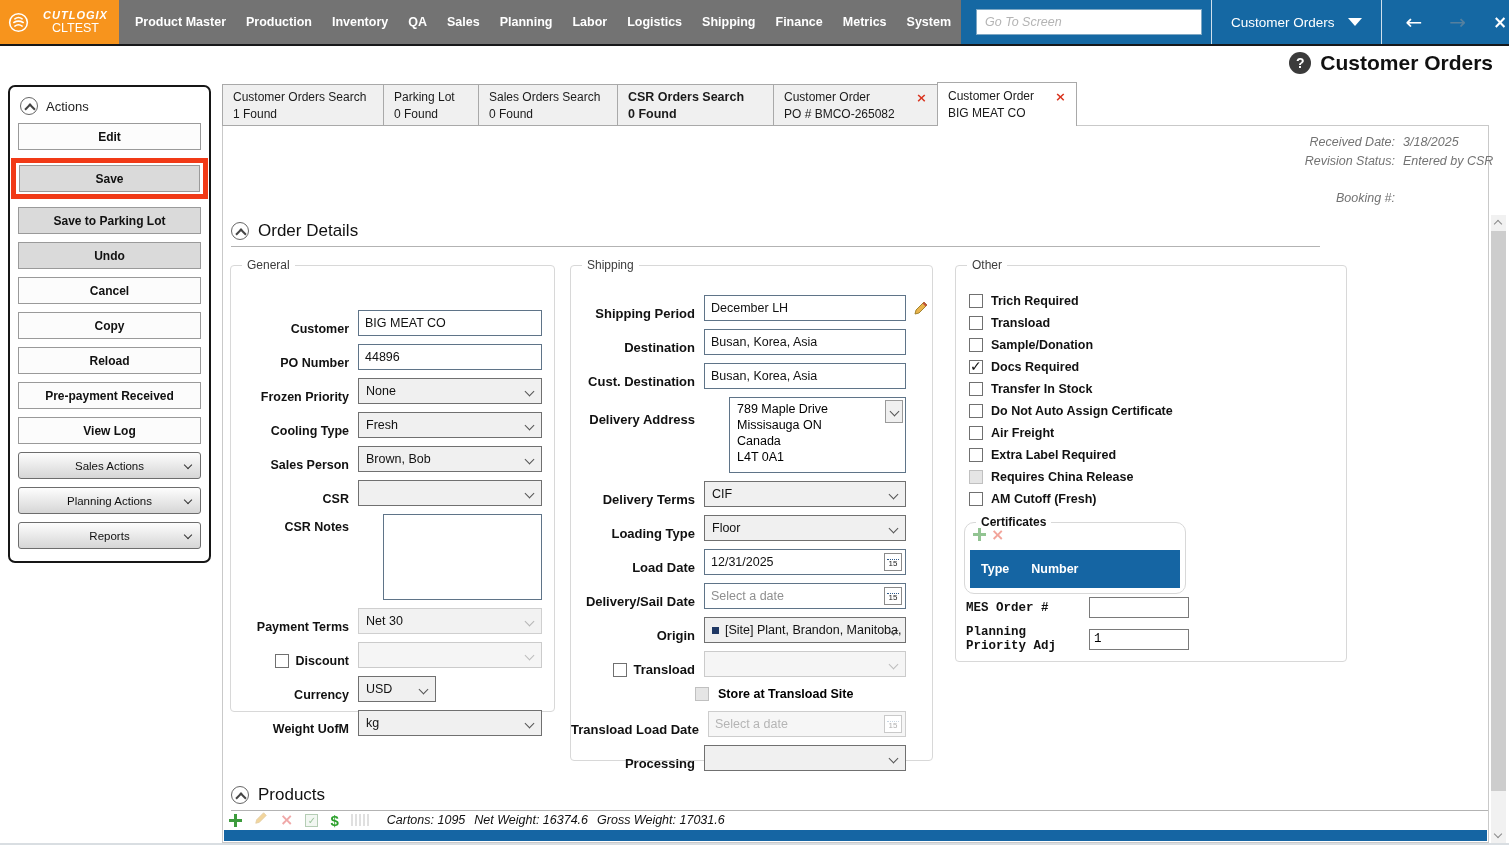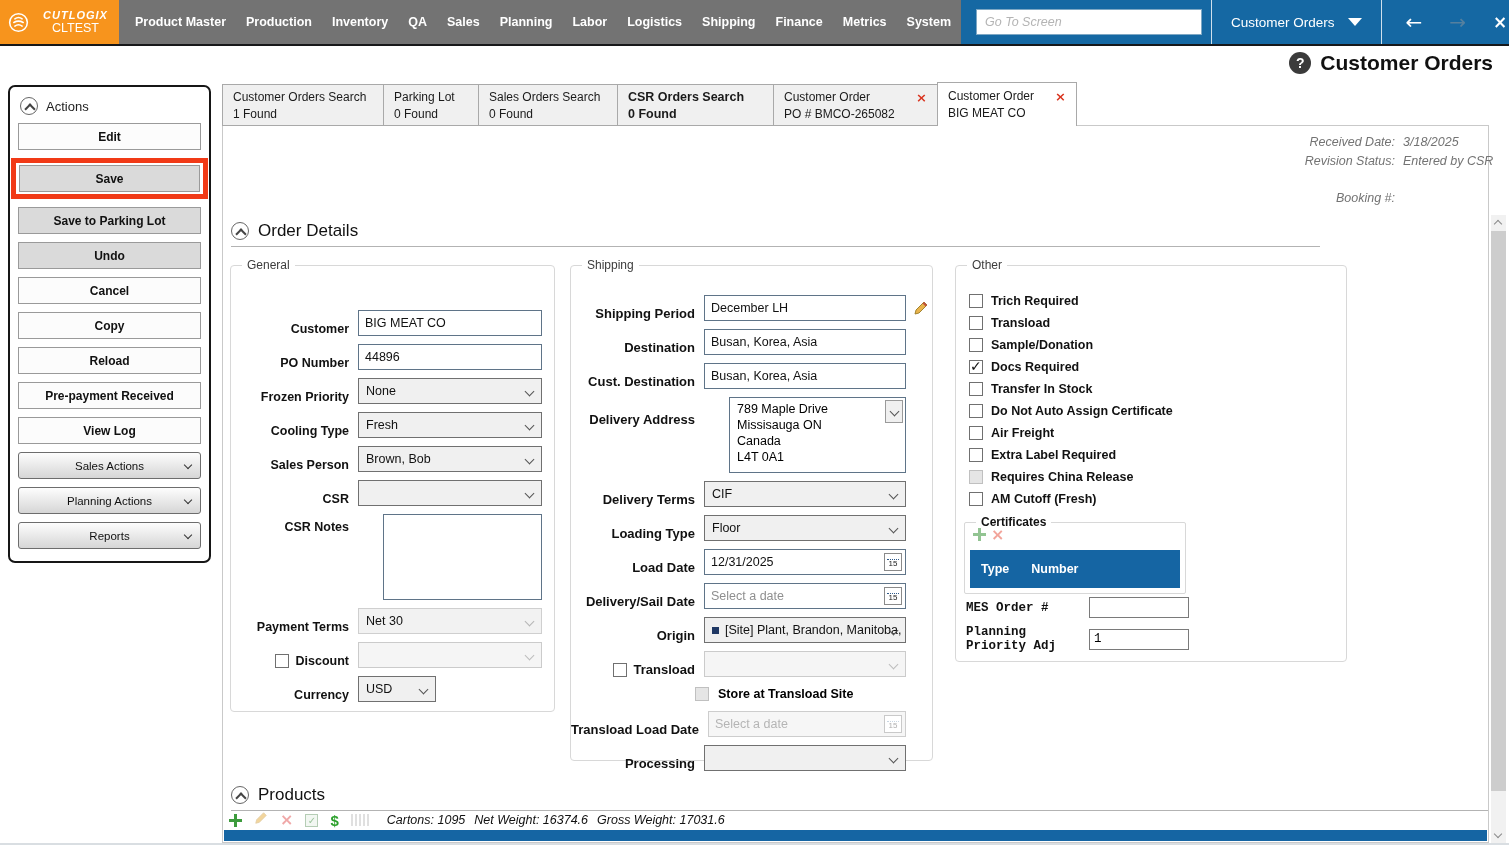--- a/index.html
+++ b/index.html
@@ -117,7 +117,7 @@
   .ckrow { display:flex; align-items:center; gap:8px; margin:8px 0 0 13px; font-weight:bold; font-size:12.5px; color:#111; height:14px; }
 
   
-  .certs { left:8px; top:256px; width:222px; height:72px; position:absolute; border:1px solid #d8d8d8; border-radius:2px; background:#fff; }
+  .certs { left:8px; top:256px; width:222px; height:72px; position:absolute; border:1px solid #d8d8d8; border-radius:10px; background:#fff; }
   .cert-icons { position:absolute; left:8px; top:5px; display:flex; align-items:center; gap:5px; }
   .plus { position:relative; width:13px; height:13px; display:inline-block; cursor:pointer; }
   .plus::before { content:""; position:absolute; left:5px; top:0; width:3px; height:13px; background:var(--c,#3D9B3D); }

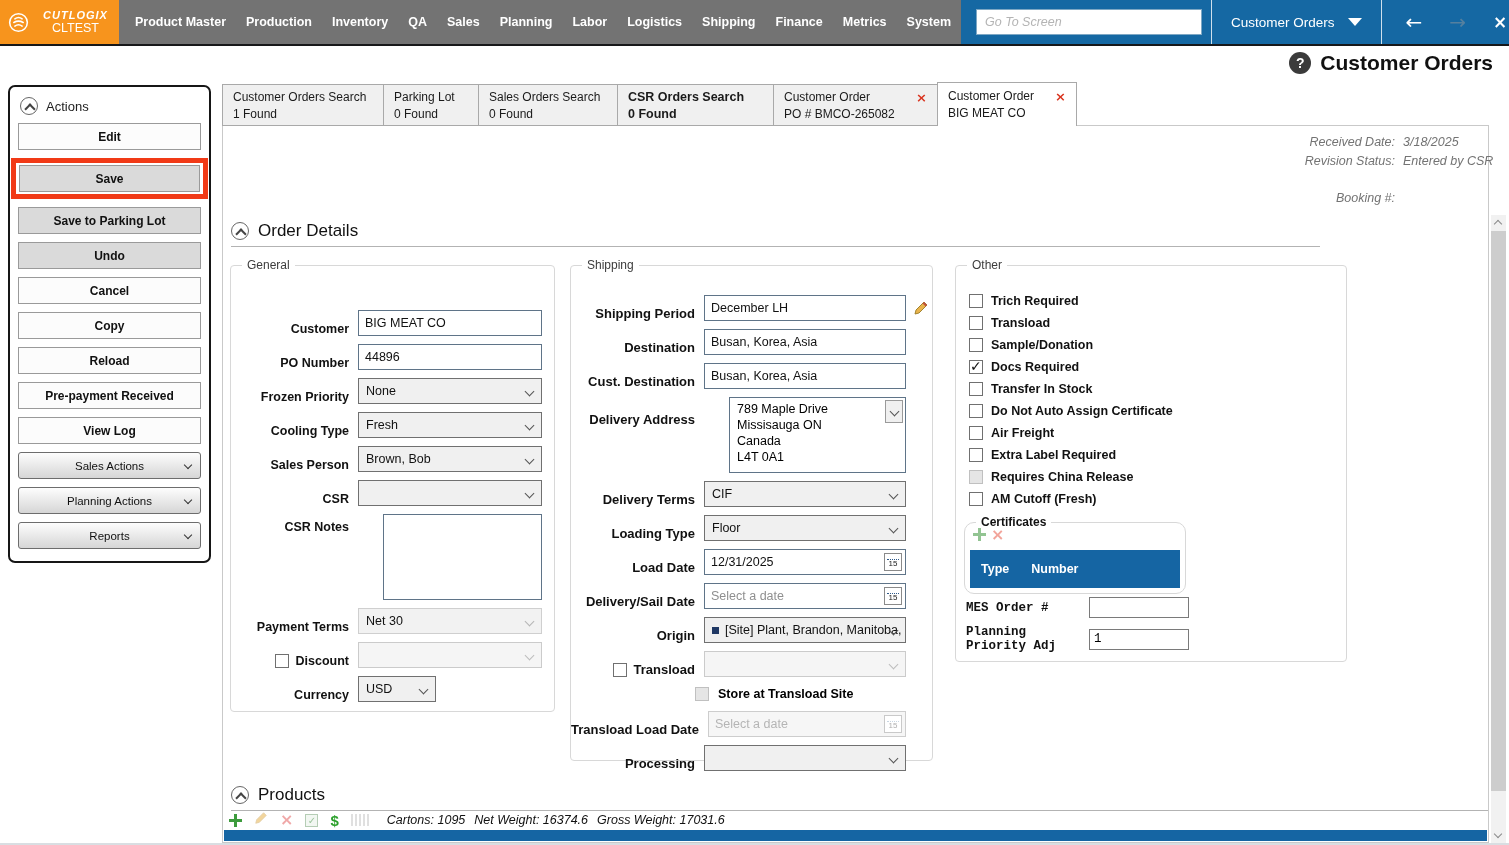--- a/index.html
+++ b/index.html
@@ -339,6 +339,12 @@
           <span>USD</span>
         </div>
     </div>
+    <div class="frow">
+      <div class="flbl">Weight UofM</div>
+      <div class="sel">
+          <span>kg</span>
+        </div>
+    </div>
   </div>
 
   <div class="fs" id="fs-shipping">

